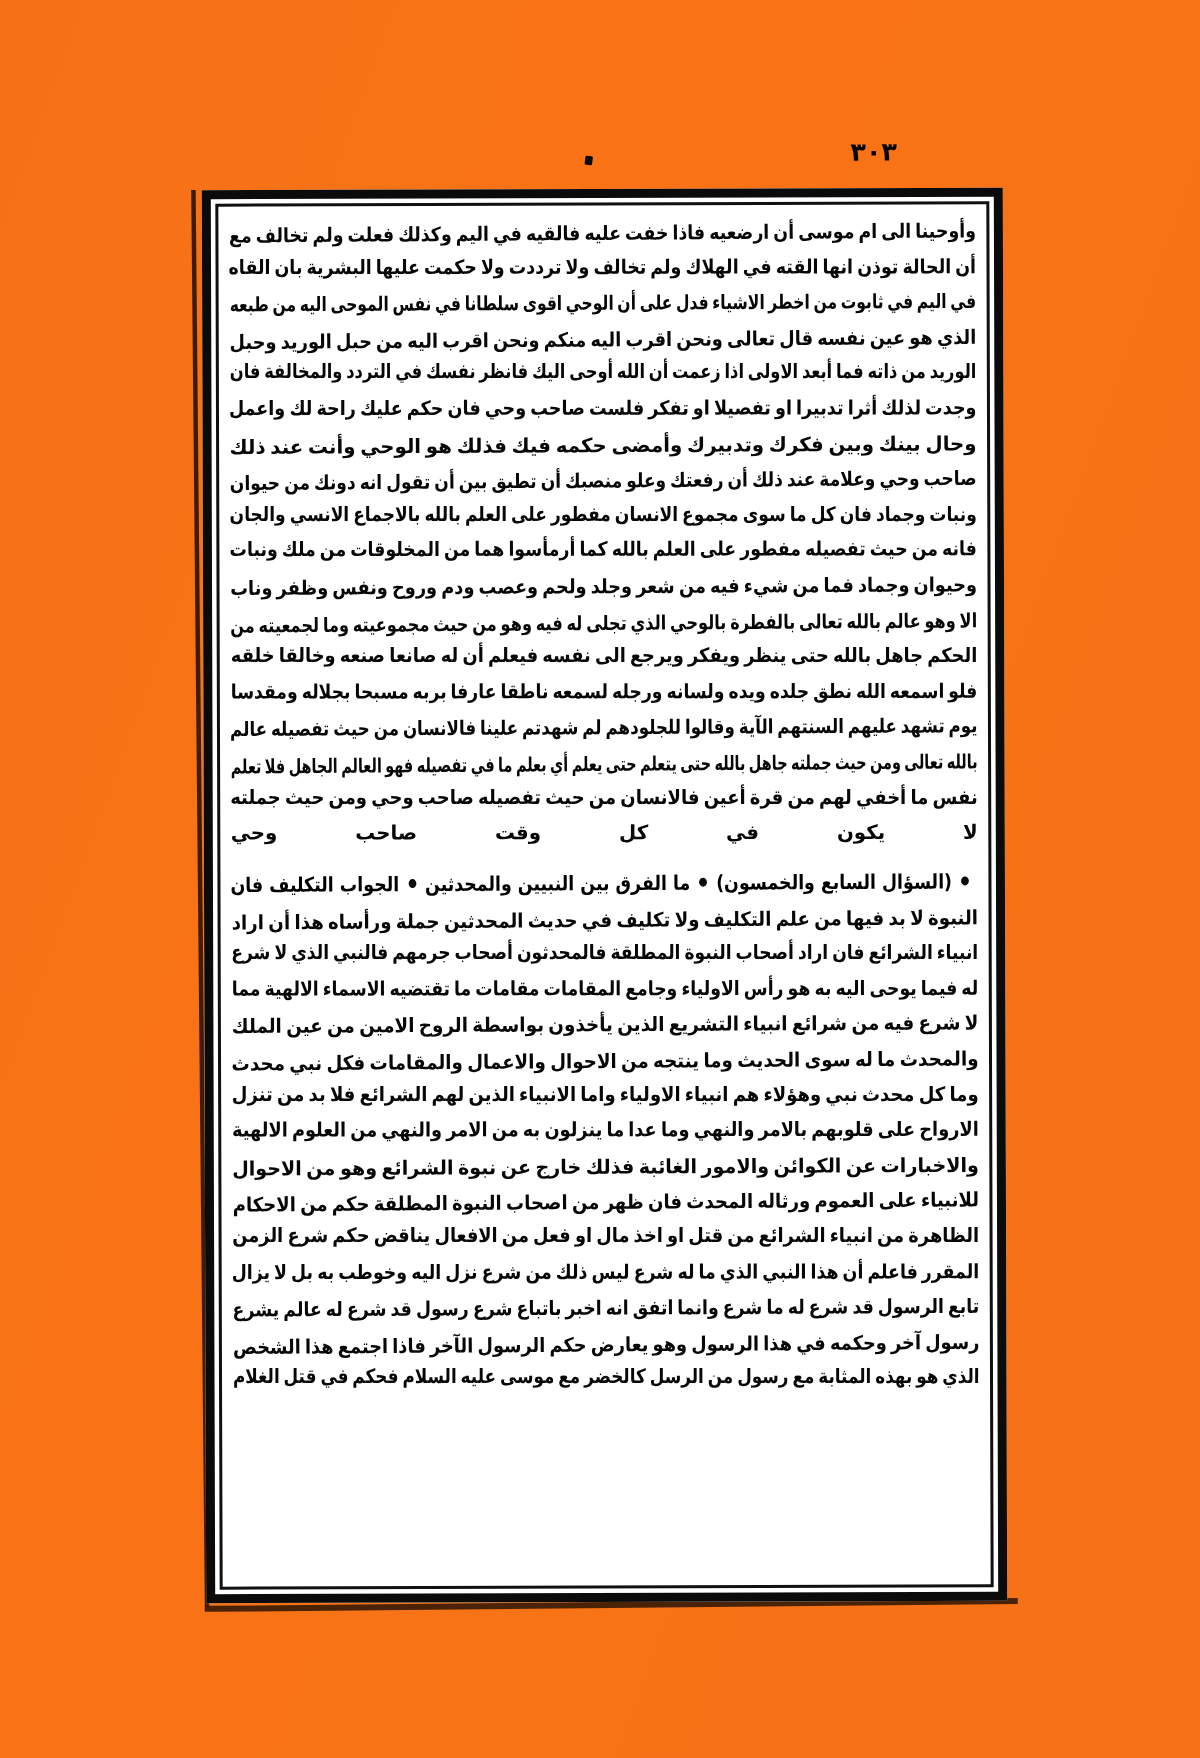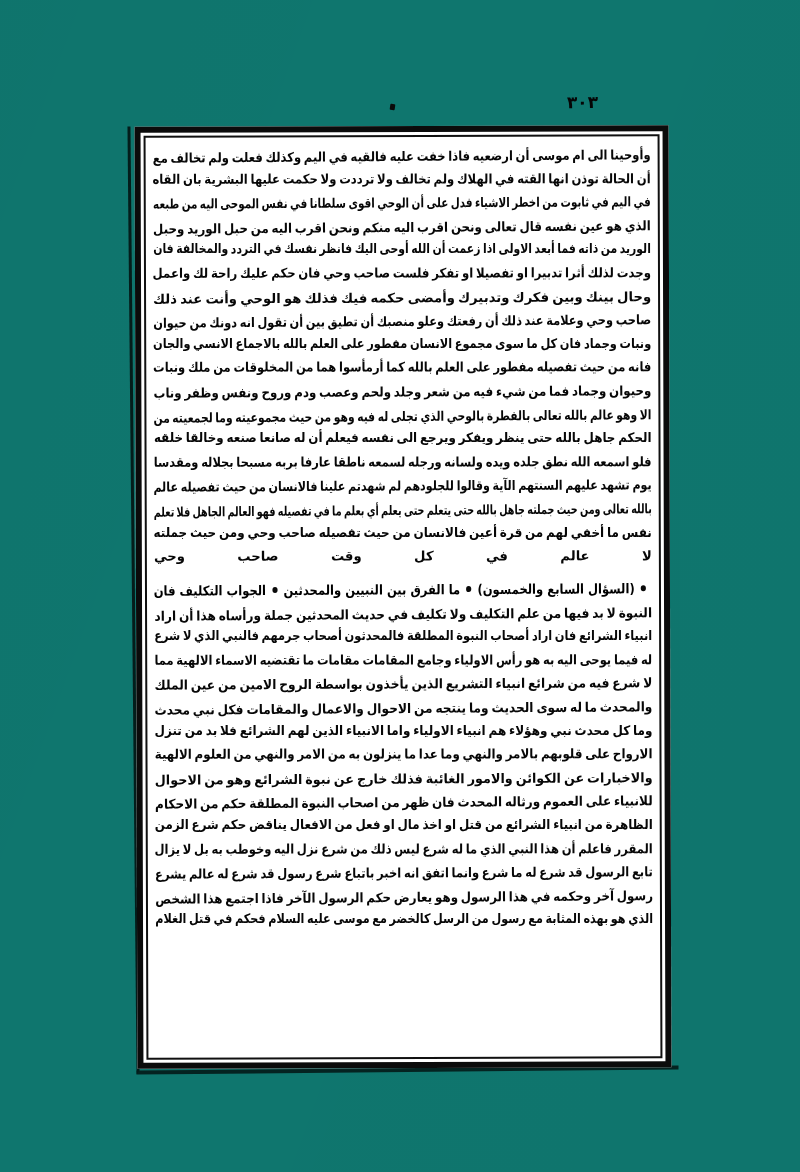--- a/index.html
+++ b/index.html
@@ -21,7 +21,7 @@
   .scan-page {
     position: absolute;
     inset: 0;
-    background: #0f766e;
+    background: #f97316;
   }
 
   

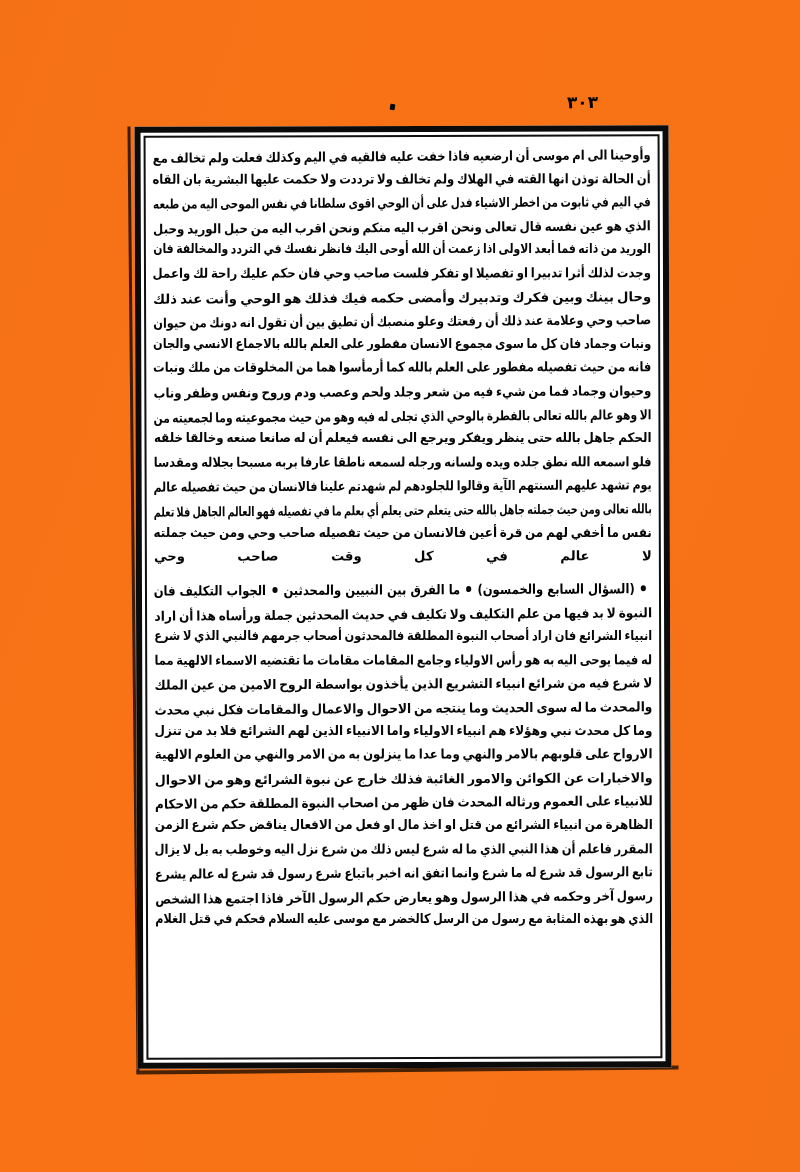--- a/index.html
+++ b/index.html
@@ -197,7 +197,7 @@
         <span class="line j3" style="transform: rotate(-0.1deg) scaleX(0.8426); transform-origin: right center;">يوم تشهد عليهم السنتهم الآية وقالوا للجلودهم لم شهدتم علينا فالانسان من حيث تفصيله عالم</span>
         <span class="line j1" style="transform: rotate(-0.22deg) scaleX(0.7302); transform-origin: right center;">بالله تعالى ومن حيث جملته جاهل بالله حتى يتعلم حتى يعلم أي بعلم ما في تفصيله فهو العالم الجاهل فلا تعلم</span>
         <span class="line j4" style="transform: rotate(0.18deg) scaleX(0.9088); transform-origin: right center;">نفس ما أخفي لهم من قرة أعين فالانسان من حيث تفصيله صاحب وحي ومن حيث جملته</span>
-        <span class="line short-center j2">لا عالم في كل وقت صاحب وحي</span>
+        <span class="line short-center j2">لا يكون في كل وقت صاحب وحي</span>
       </div>
 
       <div class="block-gap"></div>

